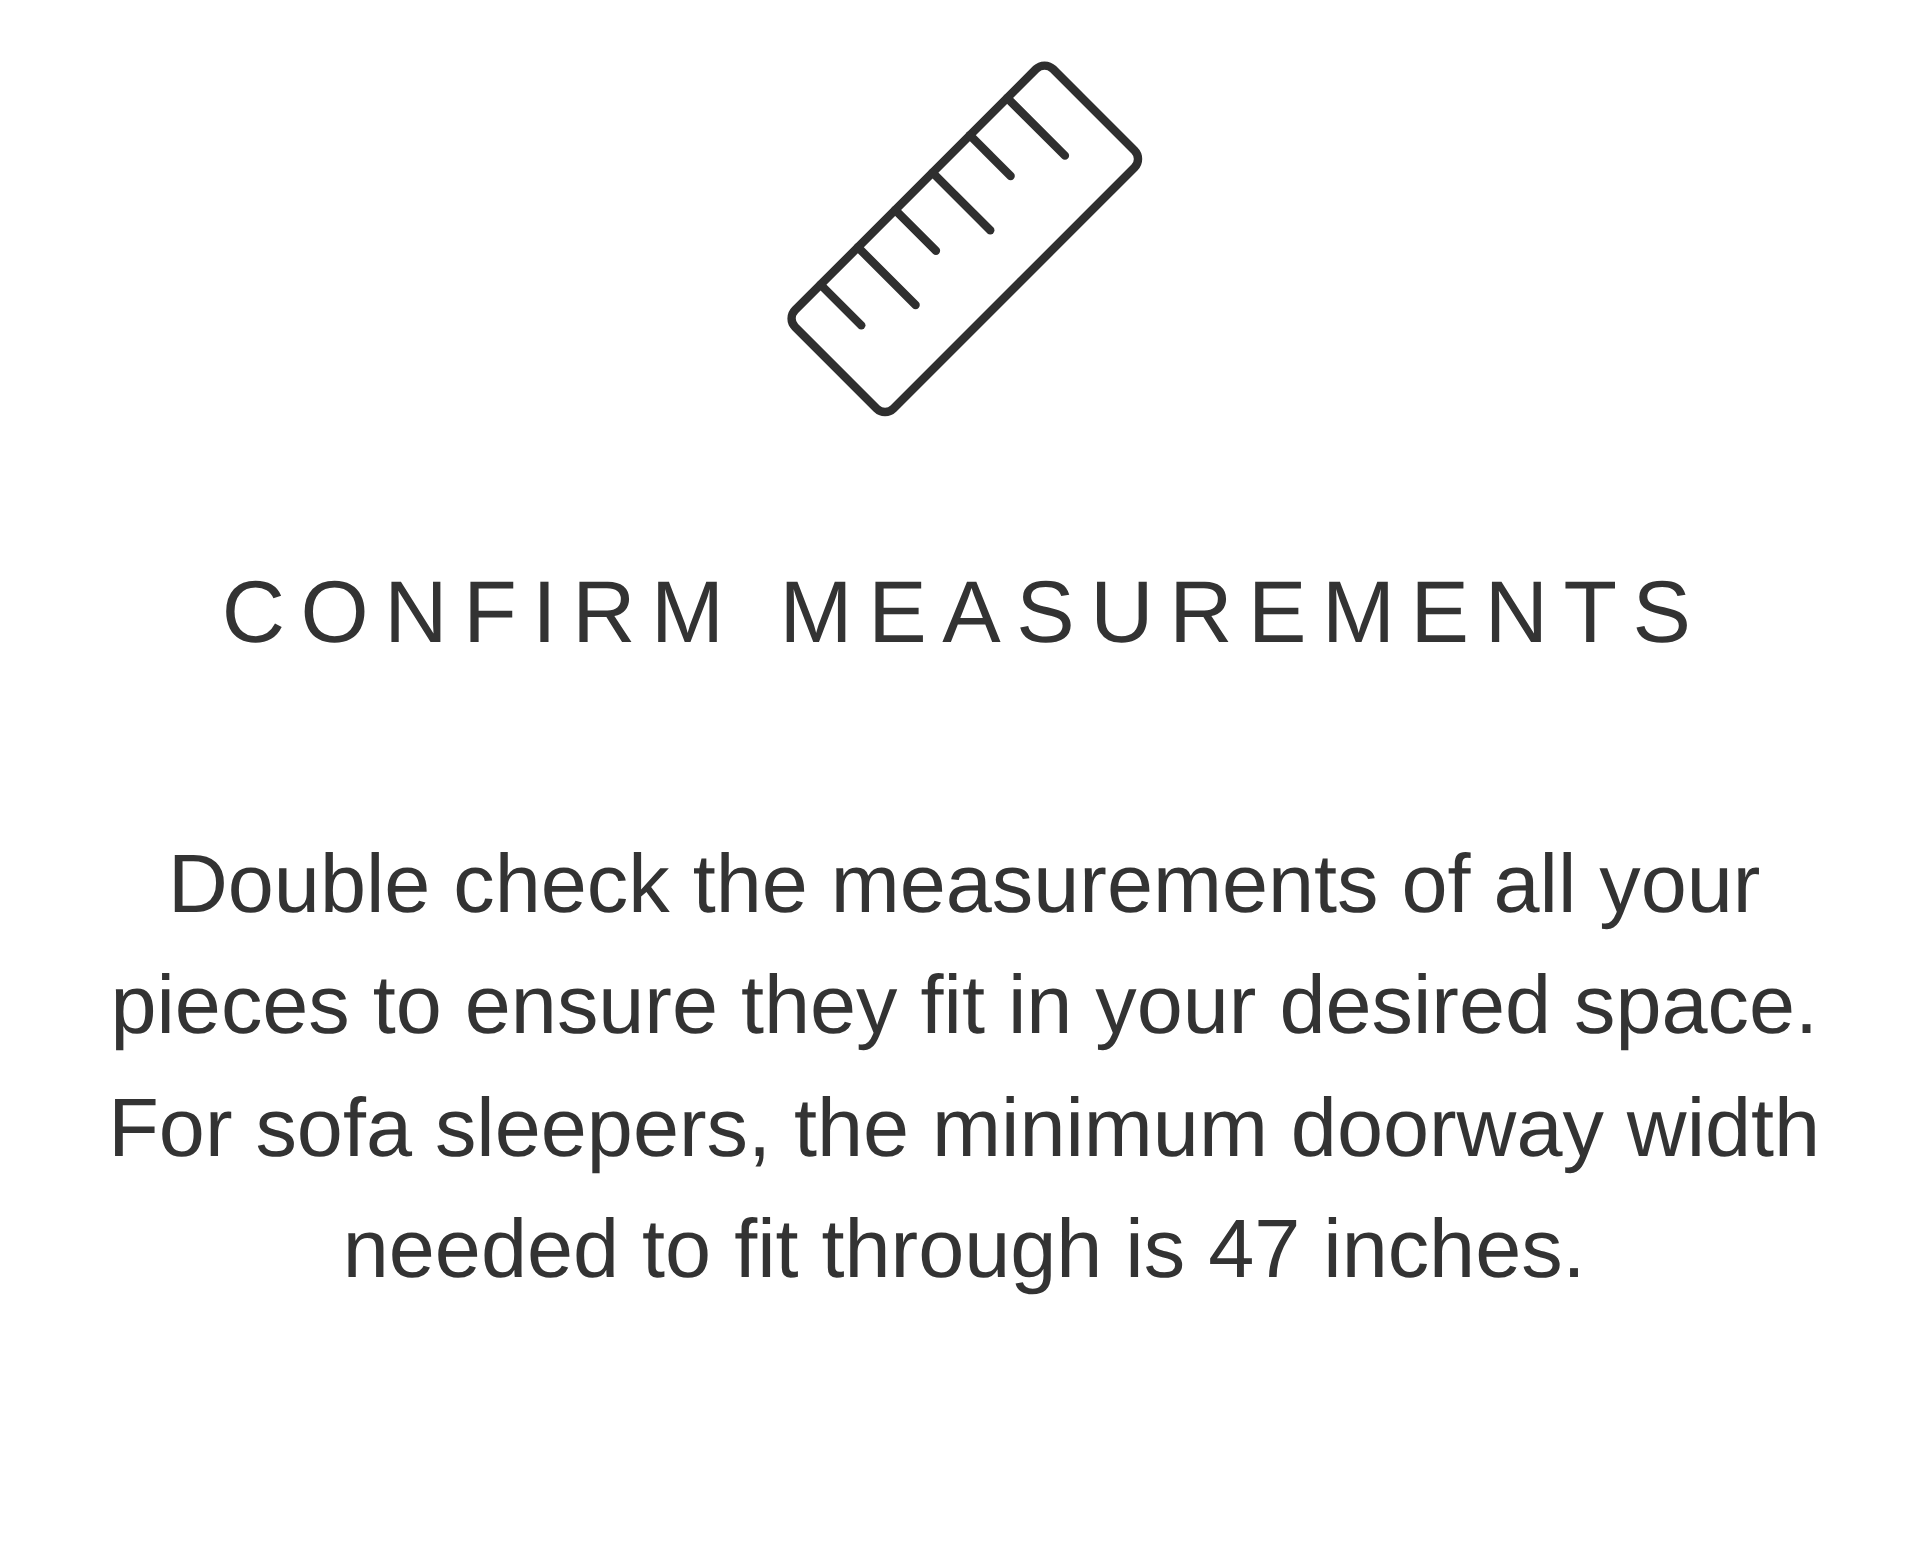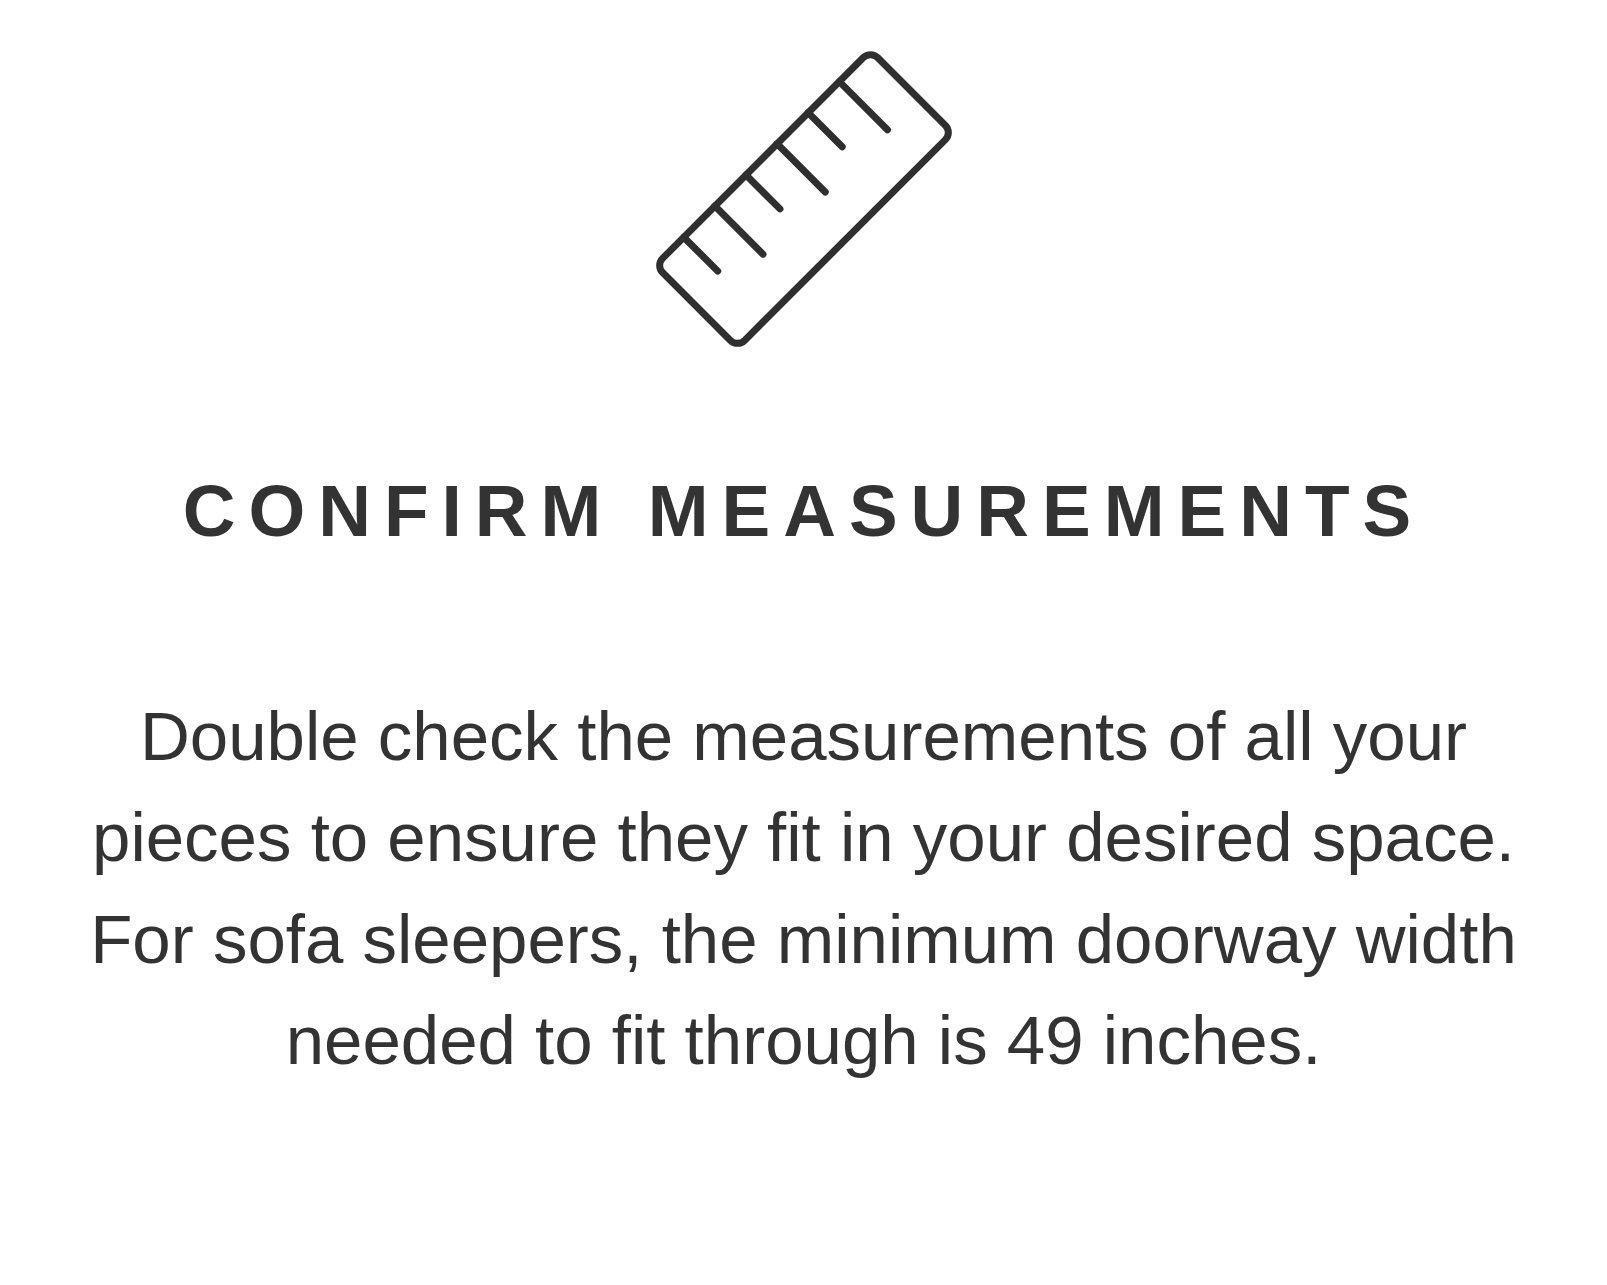--- a/index.html
+++ b/index.html
@@ -40,7 +40,7 @@
     font-size: 73px;
     line-height: 1;
     letter-spacing: 13px;
-    font-weight: 700;
+    font-weight: 400;
     color: #333333;
     text-align: center;
     white-space: nowrap;

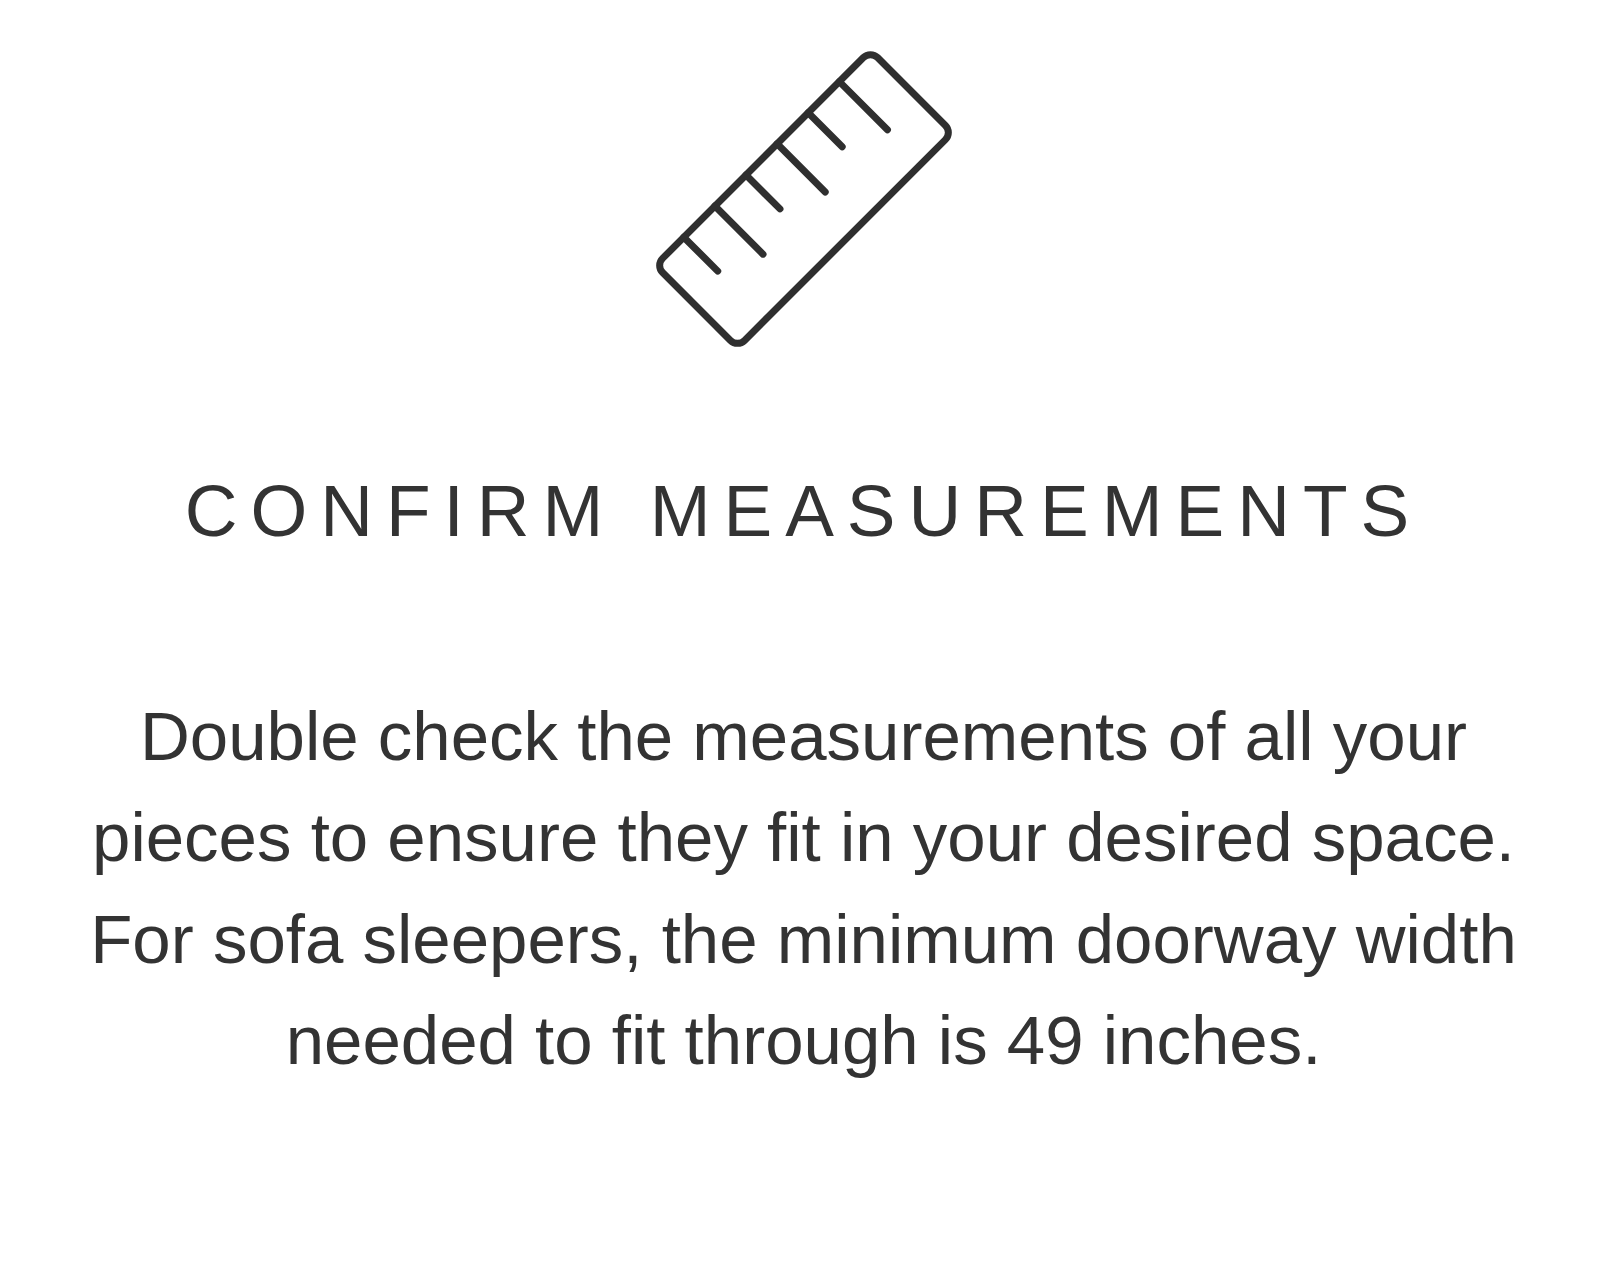--- a/index.html
+++ b/index.html
@@ -76,7 +76,7 @@
 
   <h1 class="heading">CONFIRM MEASUREMENTS</h1>
 
-  <p class="body-text">Double check the measurements of all your pieces to ensure they fit in your desired space. For sofa sleepers, the minimum doorway width needed to fit through is 49 inches.</p>
+  <p class="body-text">Double check the measurements of all your pieces to ensure they fit in your desired space. For sofa sleepers, the minimum doorway width needed to fit through is 47 inches.</p>
 
 </div>
 

